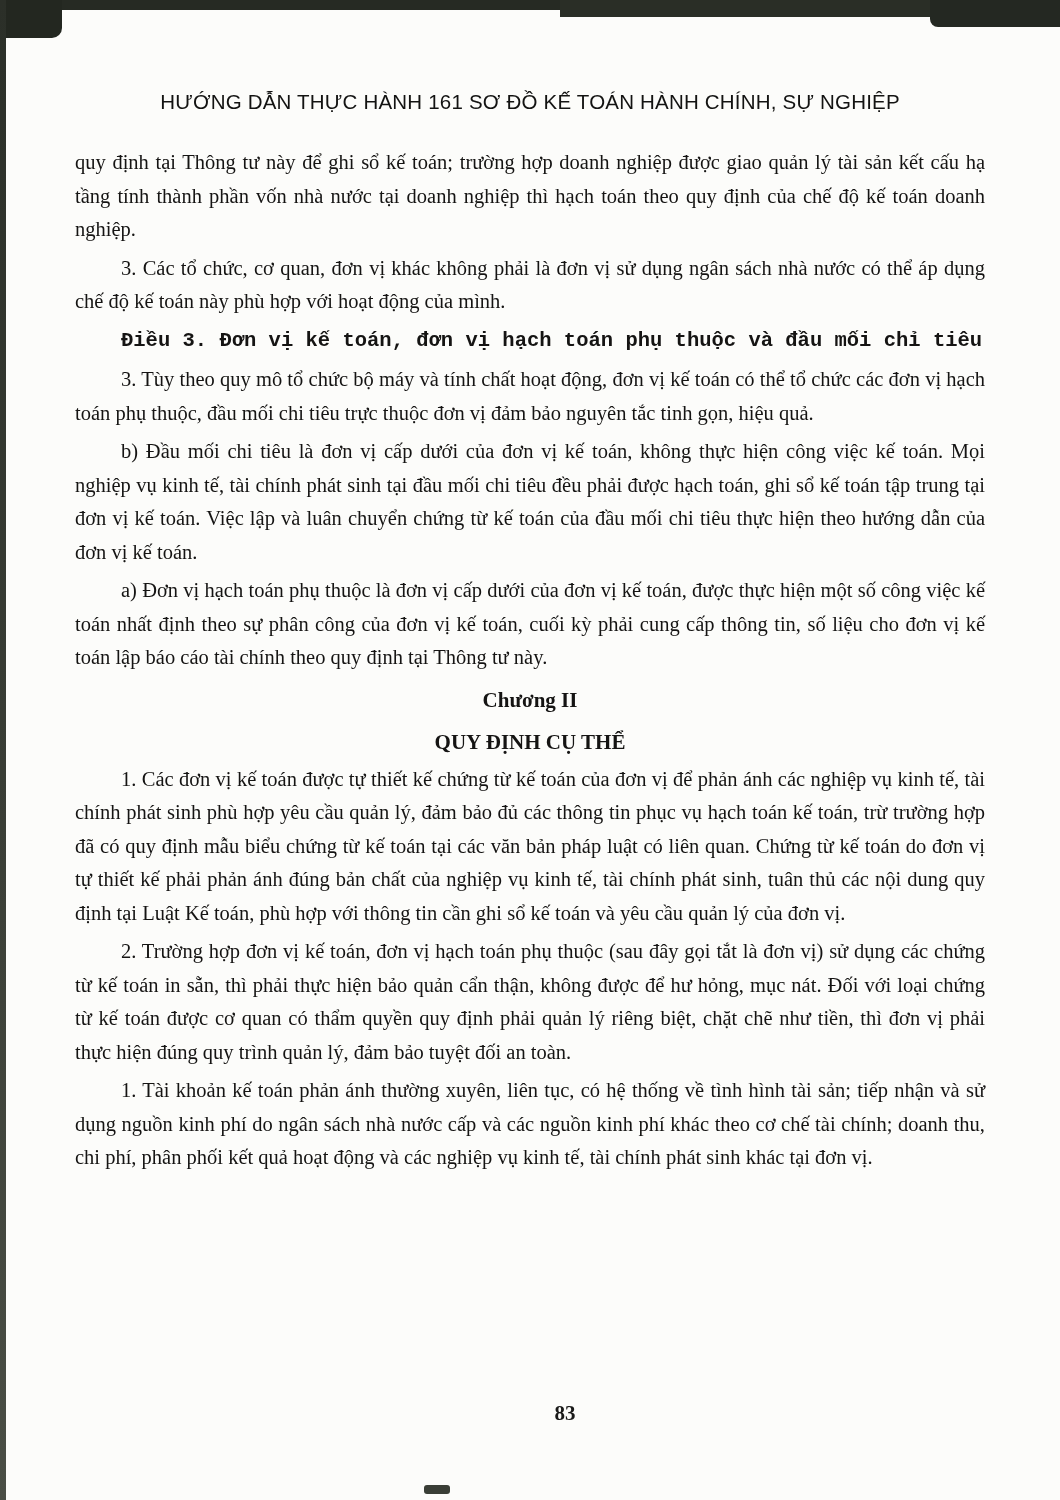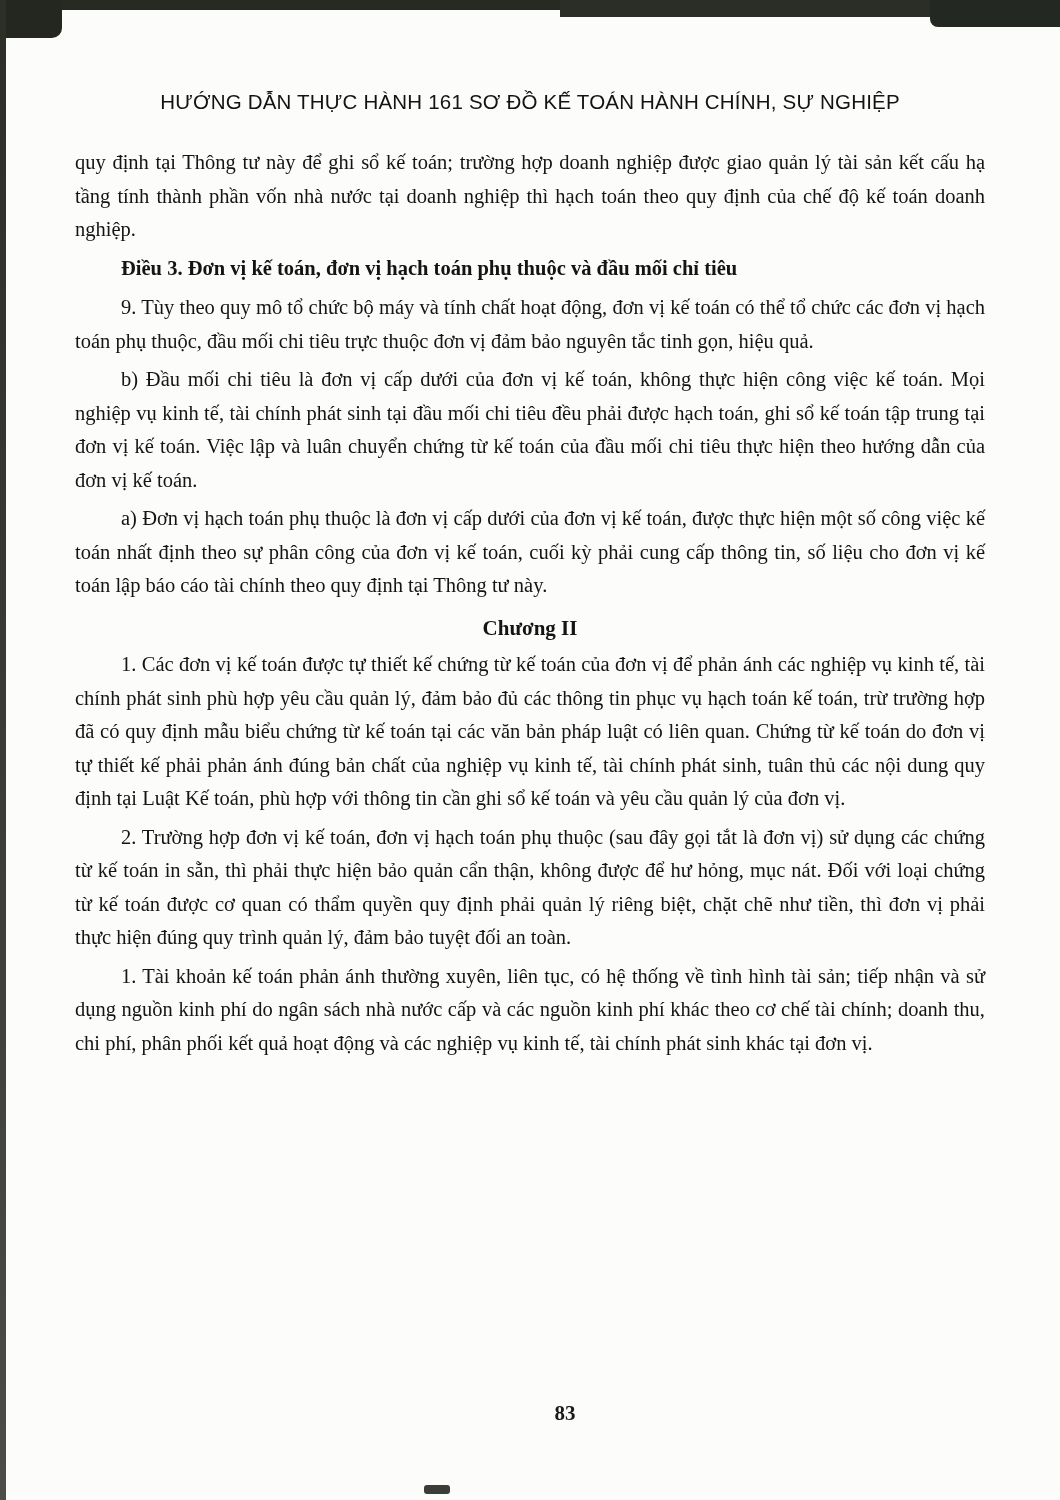--- a/index.html
+++ b/index.html
@@ -114,6 +114,7 @@
 
 <div class="content" id="content">
     <p class="plain">quy định tại Thông tư này để ghi sổ kế toán; trường hợp doanh nghiệp được giao quản lý tài sản kết cấu hạ tầng tính thành phần vốn nhà nước tại doanh nghiệp thì hạch toán theo quy định của chế độ kế toán doanh nghiệp.</p>
+    <p class="indent">3. Các tổ chức, cơ quan, đơn vị khác không phải là đơn vị sử dụng ngân sách nhà nước có thể áp dụng chế độ kế toán này phù hợp với hoạt động của mình.</p>
     <p class="heading">Điều 3. Đơn vị kế toán, đơn vị hạch toán phụ thuộc và đầu mối chỉ tiêu</p>
     <p class="indent">9. Tùy theo quy mô tổ chức bộ máy và tính chất hoạt động, đơn vị kế toán có thể tổ chức các đơn vị hạch toán phụ thuộc, đầu mối chi tiêu trực thuộc đơn vị đảm bảo nguyên tắc tinh gọn, hiệu quả.</p>
     <p class="indent">b) Đầu mối chi tiêu là đơn vị cấp dưới của đơn vị kế toán, không thực hiện công việc kế toán. Mọi nghiệp vụ kinh tế, tài chính phát sinh tại đầu mối chi tiêu đều phải được hạch toán, ghi sổ kế toán tập trung tại đơn vị kế toán. Việc lập và luân chuyển chứng từ kế toán của đầu mối chi tiêu thực hiện theo hướng dẫn của đơn vị kế toán.</p>

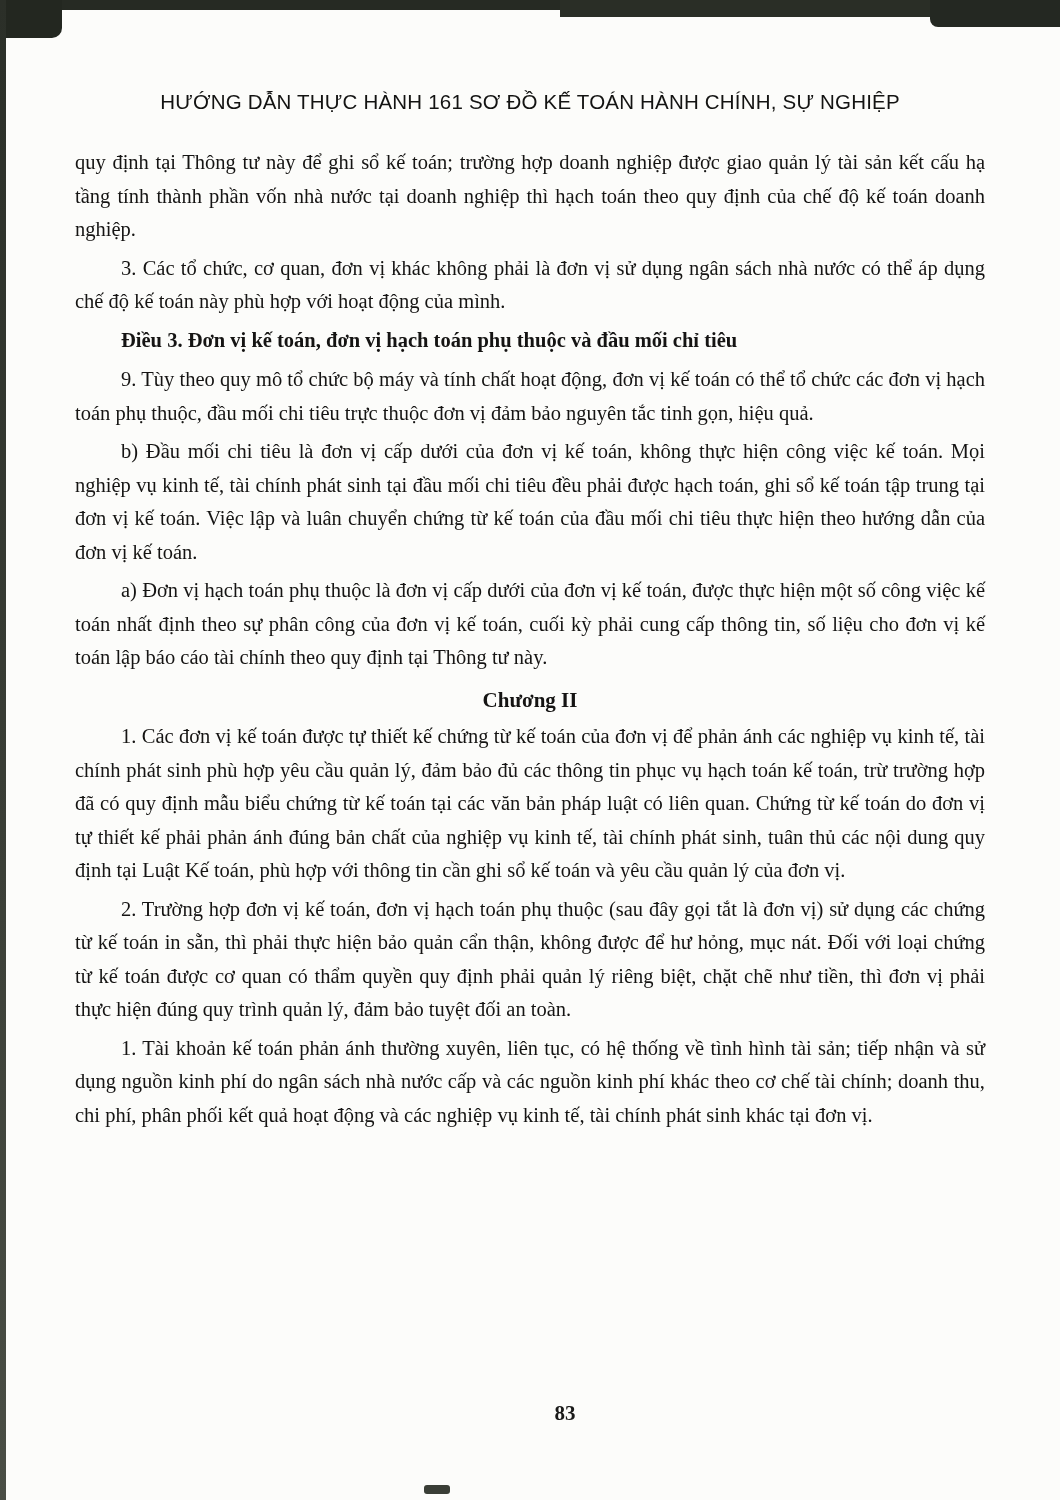--- a/index.html
+++ b/index.html
@@ -80,6 +80,7 @@
     font-weight: bold;
     margin-top: 5px;
     margin-bottom: 6px;
+    font-family: Liberation Mono, monospace;
   }
   .content p.center {
     text-align: center;

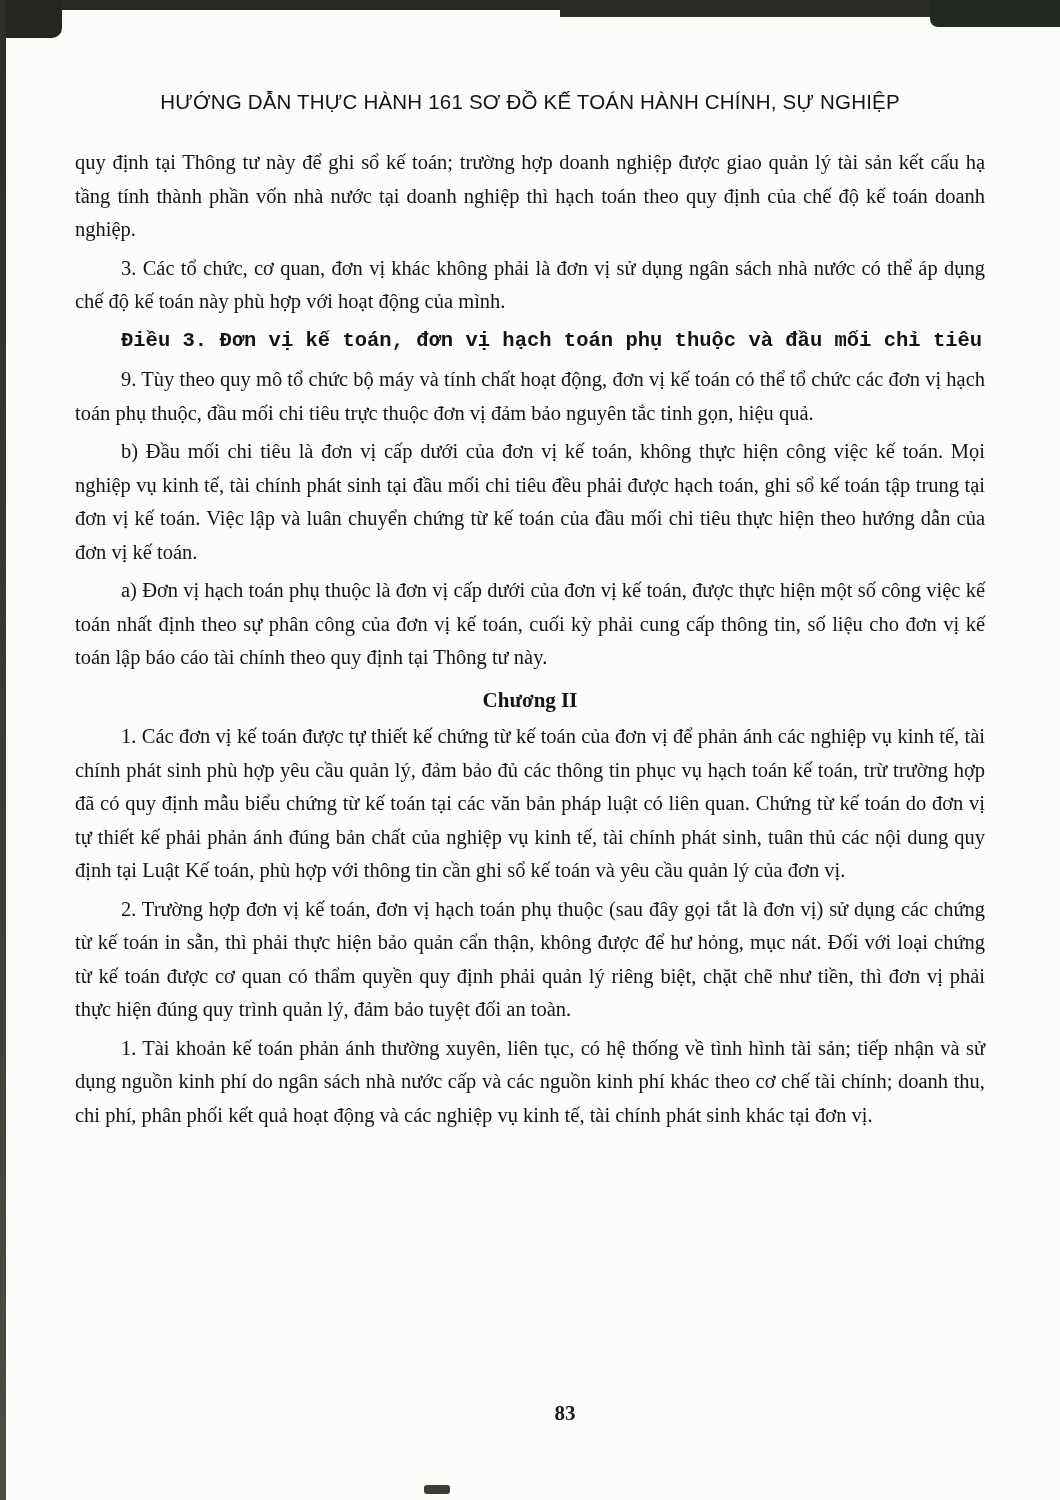--- a/index.html
+++ b/index.html
@@ -117,7 +117,7 @@
     <p class="plain">quy định tại Thông tư này để ghi sổ kế toán; trường hợp doanh nghiệp được giao quản lý tài sản kết cấu hạ tầng tính thành phần vốn nhà nước tại doanh nghiệp thì hạch toán theo quy định của chế độ kế toán doanh nghiệp.</p>
     <p class="indent">3. Các tổ chức, cơ quan, đơn vị khác không phải là đơn vị sử dụng ngân sách nhà nước có thể áp dụng chế độ kế toán này phù hợp với hoạt động của mình.</p>
     <p class="heading">Điều 3. Đơn vị kế toán, đơn vị hạch toán phụ thuộc và đầu mối chỉ tiêu</p>
-    <p class="indent">9. Tùy theo quy mô tổ chức bộ máy và tính chất hoạt động, đơn vị kế toán có thể tổ chức các đơn vị hạch toán phụ thuộc, đầu mối chi tiêu trực thuộc đơn vị đảm bảo nguyên tắc tinh gọn, hiệu quả.</p>
+    <p class="indent">3. Tùy theo quy mô tổ chức bộ máy và tính chất hoạt động, đơn vị kế toán có thể tổ chức các đơn vị hạch toán phụ thuộc, đầu mối chi tiêu trực thuộc đơn vị đảm bảo nguyên tắc tinh gọn, hiệu quả.</p>
     <p class="indent">b) Đầu mối chi tiêu là đơn vị cấp dưới của đơn vị kế toán, không thực hiện công việc kế toán. Mọi nghiệp vụ kinh tế, tài chính phát sinh tại đầu mối chi tiêu đều phải được hạch toán, ghi sổ kế toán tập trung tại đơn vị kế toán. Việc lập và luân chuyển chứng từ kế toán của đầu mối chi tiêu thực hiện theo hướng dẫn của đơn vị kế toán.</p>
     <p class="indent">a) Đơn vị hạch toán phụ thuộc là đơn vị cấp dưới của đơn vị kế toán, được thực hiện một số công việc kế toán nhất định theo sự phân công của đơn vị kế toán, cuối kỳ phải cung cấp thông tin, số liệu cho đơn vị kế toán lập báo cáo tài chính theo quy định tại Thông tư này.</p>
     <p class="center">Chương II</p>

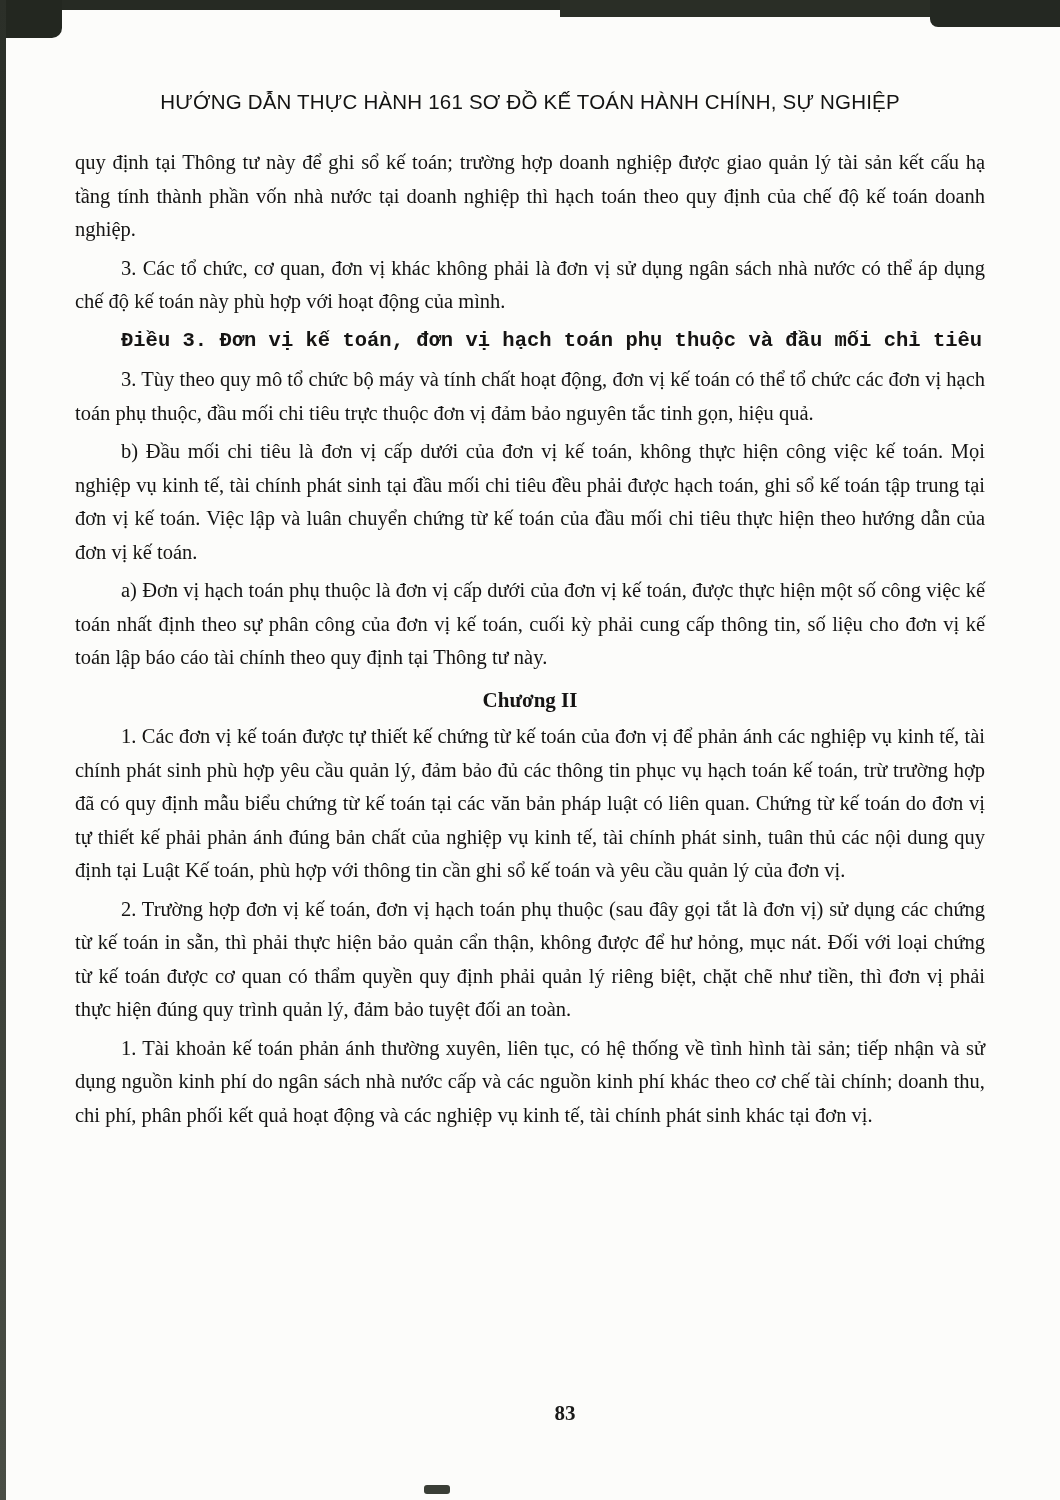--- a/index.html
+++ b/index.html
@@ -121,6 +121,7 @@
     <p class="indent">b) Đầu mối chi tiêu là đơn vị cấp dưới của đơn vị kế toán, không thực hiện công việc kế toán. Mọi nghiệp vụ kinh tế, tài chính phát sinh tại đầu mối chi tiêu đều phải được hạch toán, ghi sổ kế toán tập trung tại đơn vị kế toán. Việc lập và luân chuyển chứng từ kế toán của đầu mối chi tiêu thực hiện theo hướng dẫn của đơn vị kế toán.</p>
     <p class="indent">a) Đơn vị hạch toán phụ thuộc là đơn vị cấp dưới của đơn vị kế toán, được thực hiện một số công việc kế toán nhất định theo sự phân công của đơn vị kế toán, cuối kỳ phải cung cấp thông tin, số liệu cho đơn vị kế toán lập báo cáo tài chính theo quy định tại Thông tư này.</p>
     <p class="center">Chương II</p>
+    <p class="center">QUY ĐỊNH CỤ THỂ</p>
     <p class="indent">1. Các đơn vị kế toán được tự thiết kế chứng từ kế toán của đơn vị để phản ánh các nghiệp vụ kinh tế, tài chính phát sinh phù hợp yêu cầu quản lý, đảm bảo đủ các thông tin phục vụ hạch toán kế toán, trừ trường hợp đã có quy định mẫu biểu chứng từ kế toán tại các văn bản pháp luật có liên quan. Chứng từ kế toán do đơn vị tự thiết kế phải phản ánh đúng bản chất của nghiệp vụ kinh tế, tài chính phát sinh, tuân thủ các nội dung quy định tại Luật Kế toán, phù hợp với thông tin cần ghi sổ kế toán và yêu cầu quản lý của đơn vị.</p>
     <p class="indent">2. Trường hợp đơn vị kế toán, đơn vị hạch toán phụ thuộc (sau đây gọi tắt là đơn vị) sử dụng các chứng từ kế toán in sẵn, thì phải thực hiện bảo quản cẩn thận, không được để hư hỏng, mục nát. Đối với loại chứng từ kế toán được cơ quan có thẩm quyền quy định phải quản lý riêng biệt, chặt chẽ như tiền, thì đơn vị phải thực hiện đúng quy trình quản lý, đảm bảo tuyệt đối an toàn.</p>
     <p class="indent">1. Tài khoản kế toán phản ánh thường xuyên, liên tục, có hệ thống về tình hình tài sản; tiếp nhận và sử dụng nguồn kinh phí do ngân sách nhà nước cấp và các nguồn kinh phí khác theo cơ chế tài chính; doanh thu, chi phí, phân phối kết quả hoạt động và các nghiệp vụ kinh tế, tài chính phát sinh khác tại đơn vị.</p>

